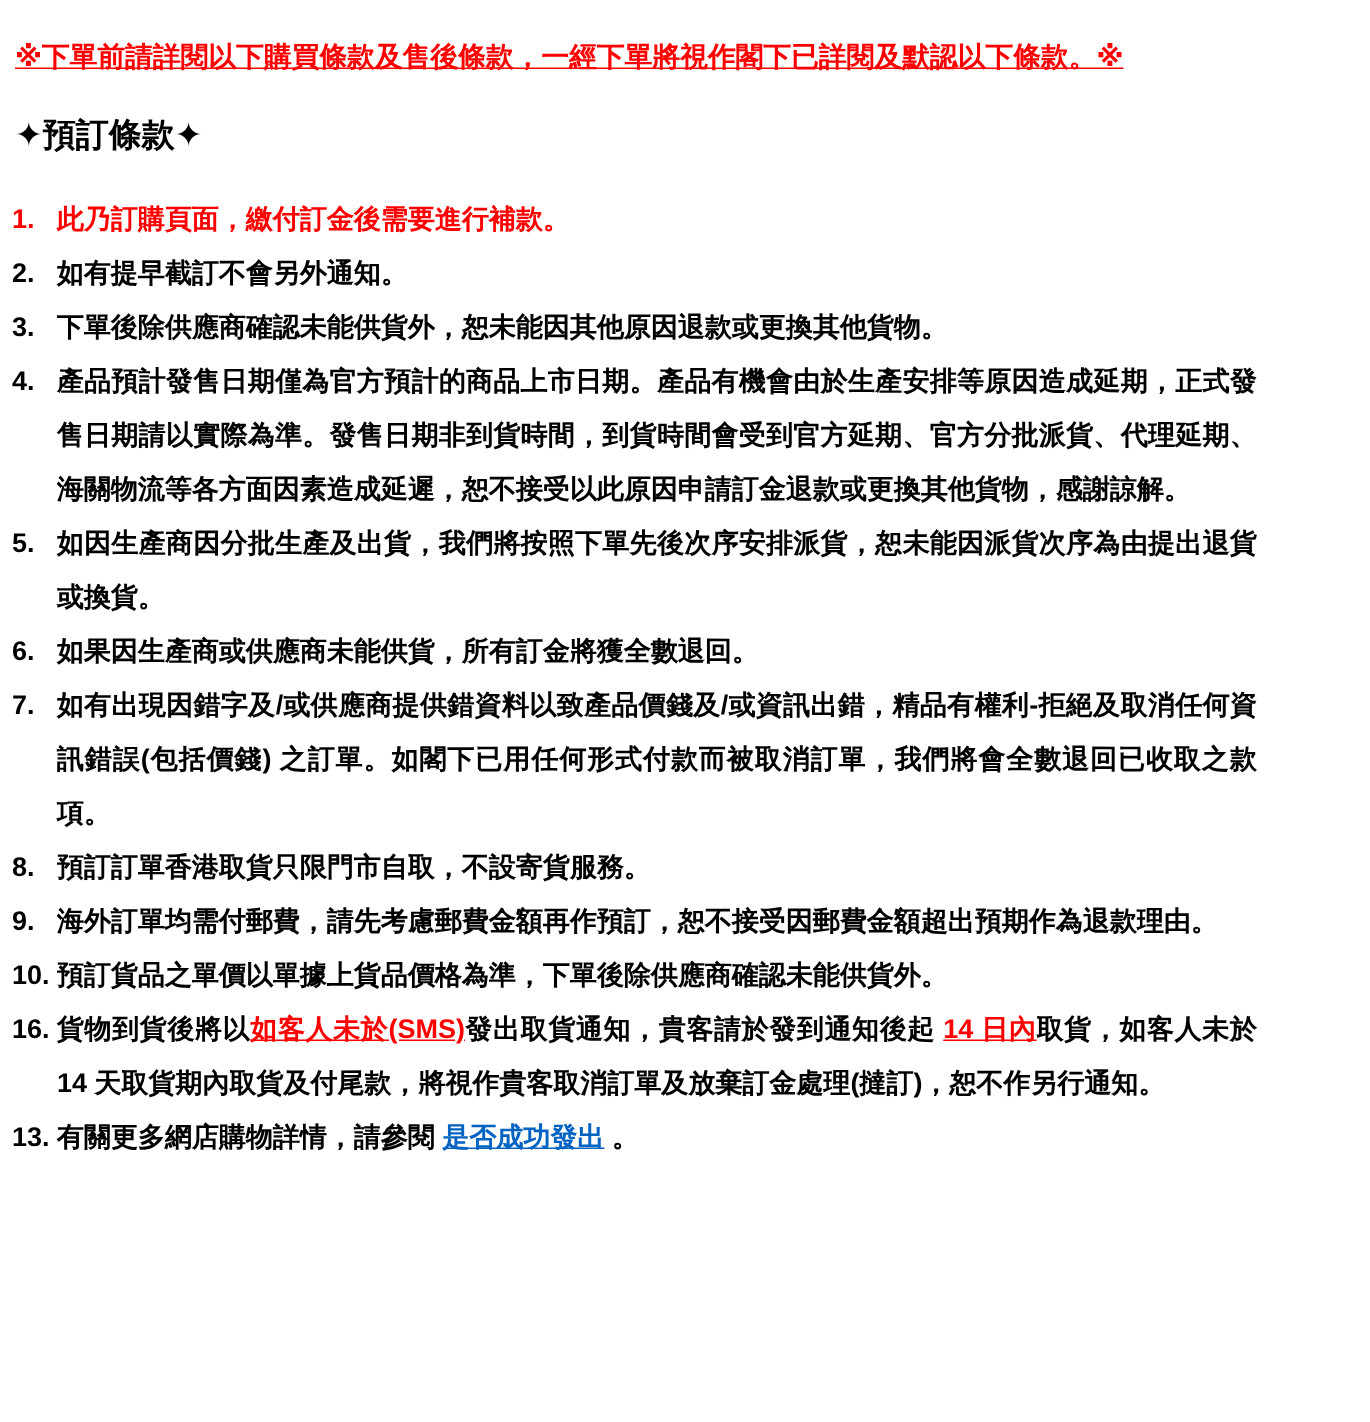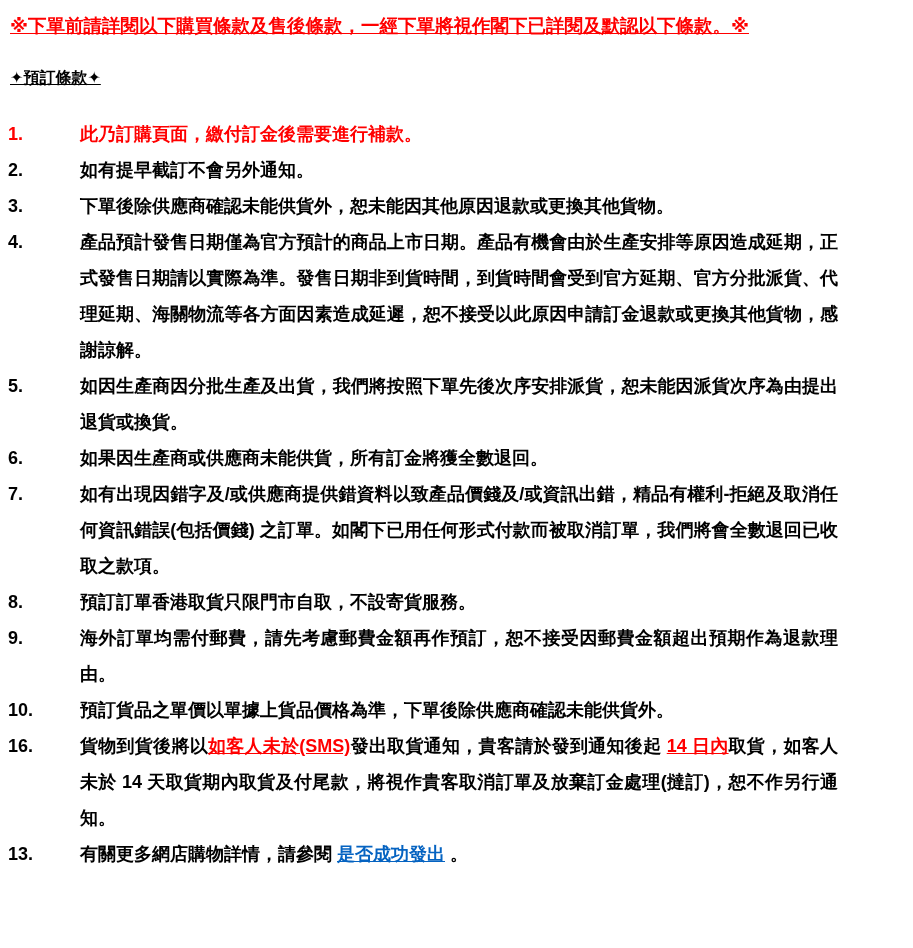--- a/index.html
+++ b/index.html
@@ -16,7 +16,7 @@
     width:850px;
     min-height:948px;
     box-sizing:border-box;
-    padding:8px 12px 10px 8px;
+    padding:20px 12px 10px 8px;
     font-family:"Liberation Sans","DejaVu Sans",sans-serif;
     font-weight:bold;
     color:var(--text);

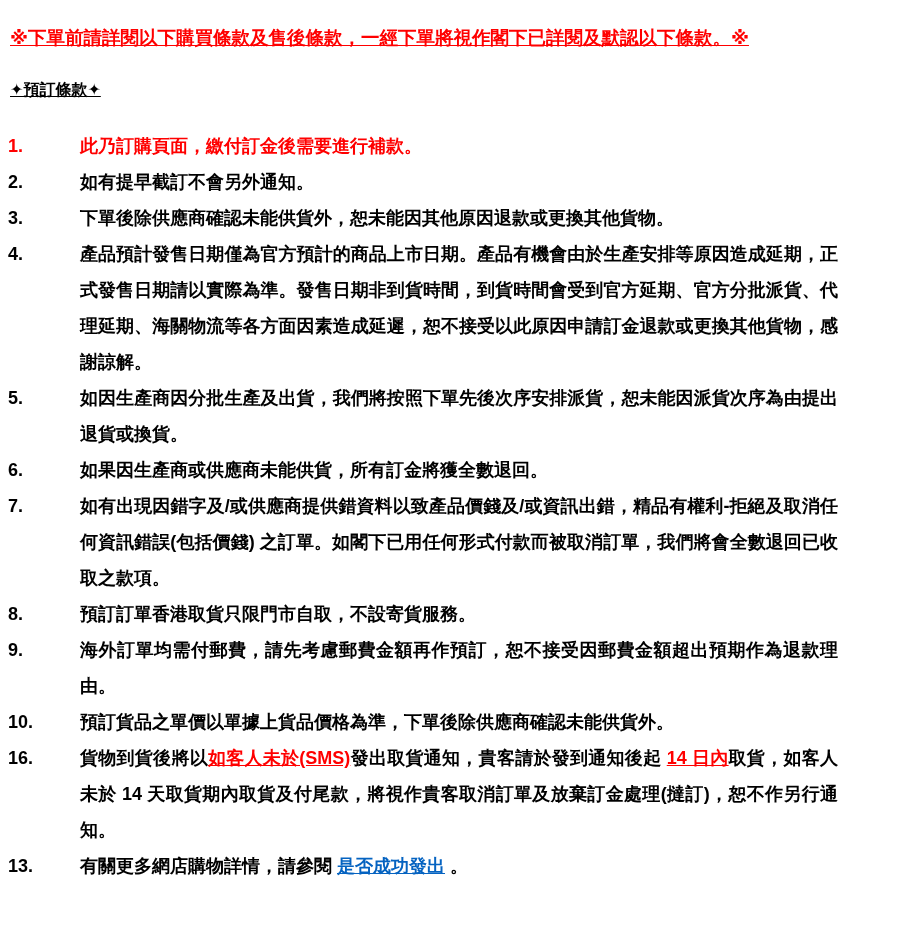--- a/index.html
+++ b/index.html
@@ -31,10 +31,9 @@
   }
   .heading{
     color:var(--text);
-    text-decoration:underline;
     line-height:24px;
     margin:0 0 26px 2px;
-    font-size:16px;
+    font-size:22px;
   }
   .terms{
     margin:0;

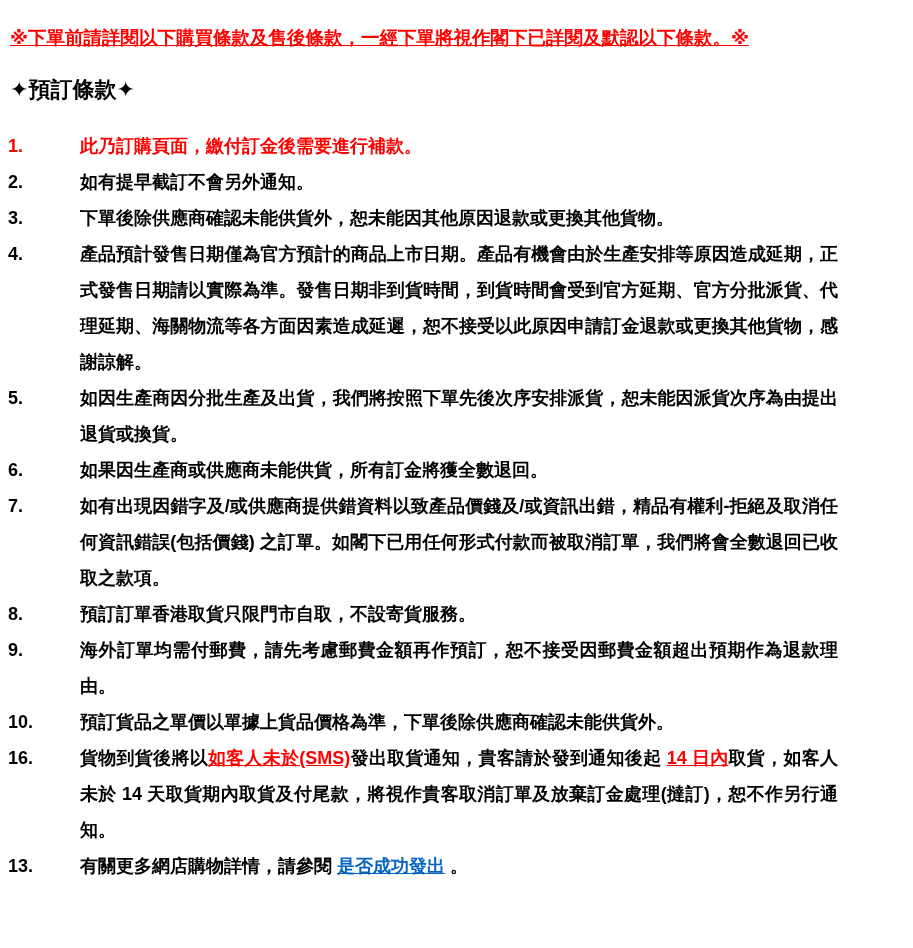--- a/index.html
+++ b/index.html
@@ -52,7 +52,6 @@
   .term-text{
     flex:1;
     text-align:justify;
-    margin-left:42px;
   }
   .red{
     color:var(--red);

